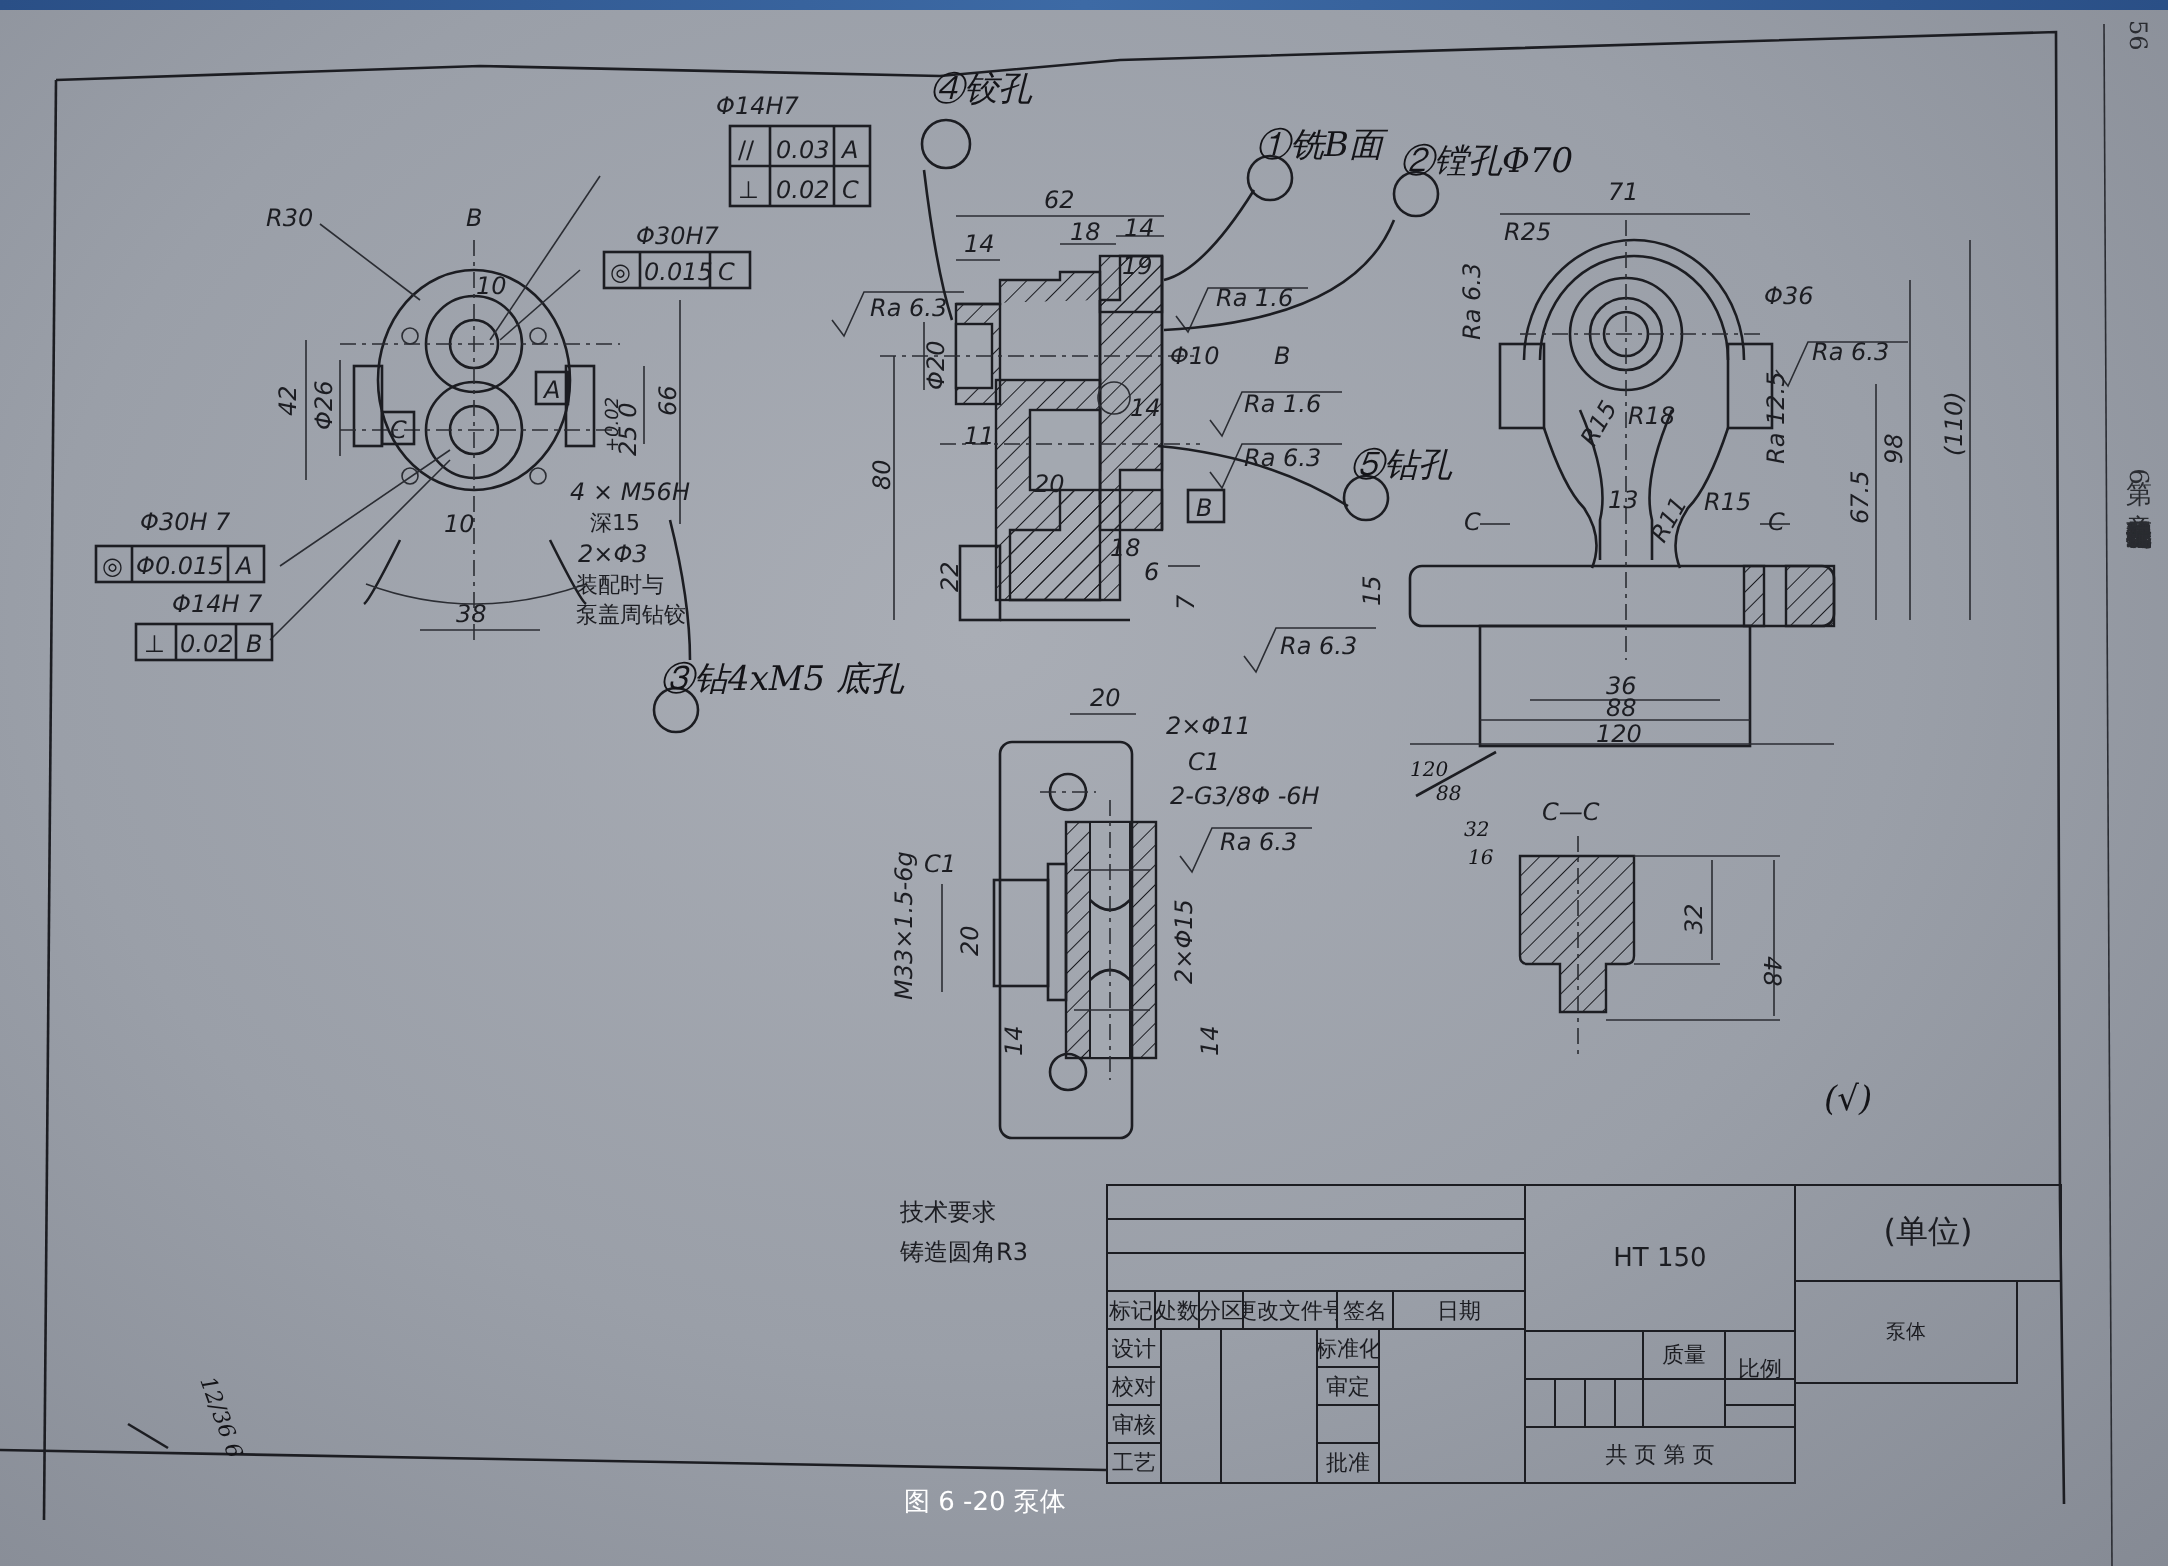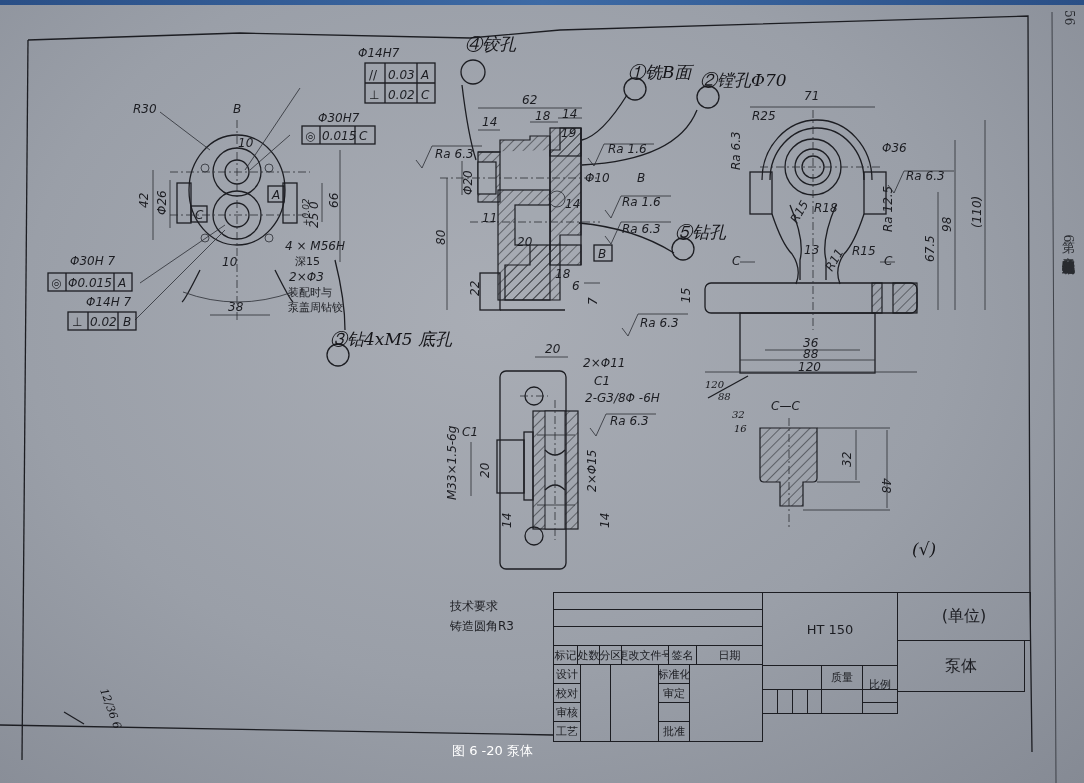--- a/index.html
+++ b/index.html
@@ -347,7 +347,7 @@
   <div class="cell" style="left:309px;top:97px;width:36px;height:25px"></div>
 
   <div class="cell" style="left:344px;top:0;width:134px;height:49px;font-size:16px">(单位)</div>
-  <div class="cell" style="left:344px;top:48px;width:128px;height:52px;font-size:16px">泵体</div>
+  <div class="cell" style="left:344px;top:48px;width:112px;height:52px;font-size:10px">泵体</div>
 </div>
 
 <div class="caption">图 6 -20   泵体</div>

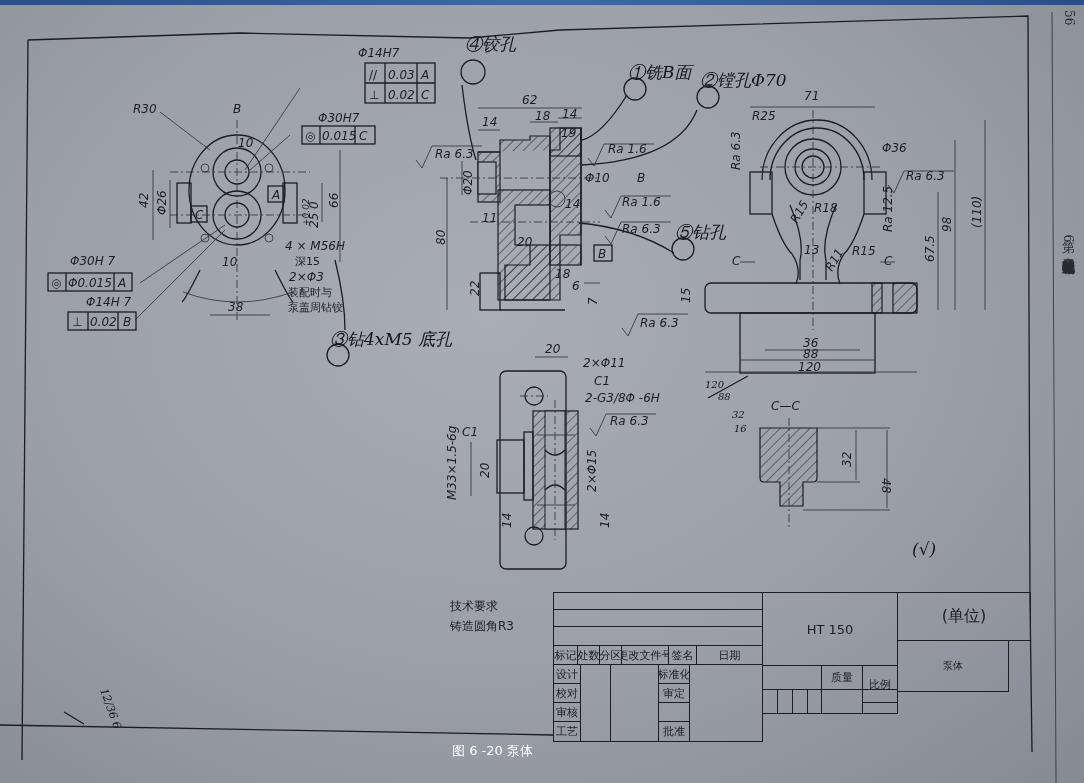--- a/index.html
+++ b/index.html
@@ -345,6 +345,7 @@
   <div class="cell" style="left:254px;top:97px;width:15px;height:25px"></div>
   <div class="cell" style="left:268px;top:97px;width:42px;height:25px"></div>
   <div class="cell" style="left:309px;top:97px;width:36px;height:25px"></div>
+  <div class="cell" style="left:209px;top:121px;width:136px;height:29px">共  页  第  页</div>
 
   <div class="cell" style="left:344px;top:0;width:134px;height:49px;font-size:16px">(单位)</div>
   <div class="cell" style="left:344px;top:48px;width:112px;height:52px;font-size:10px">泵体</div>

